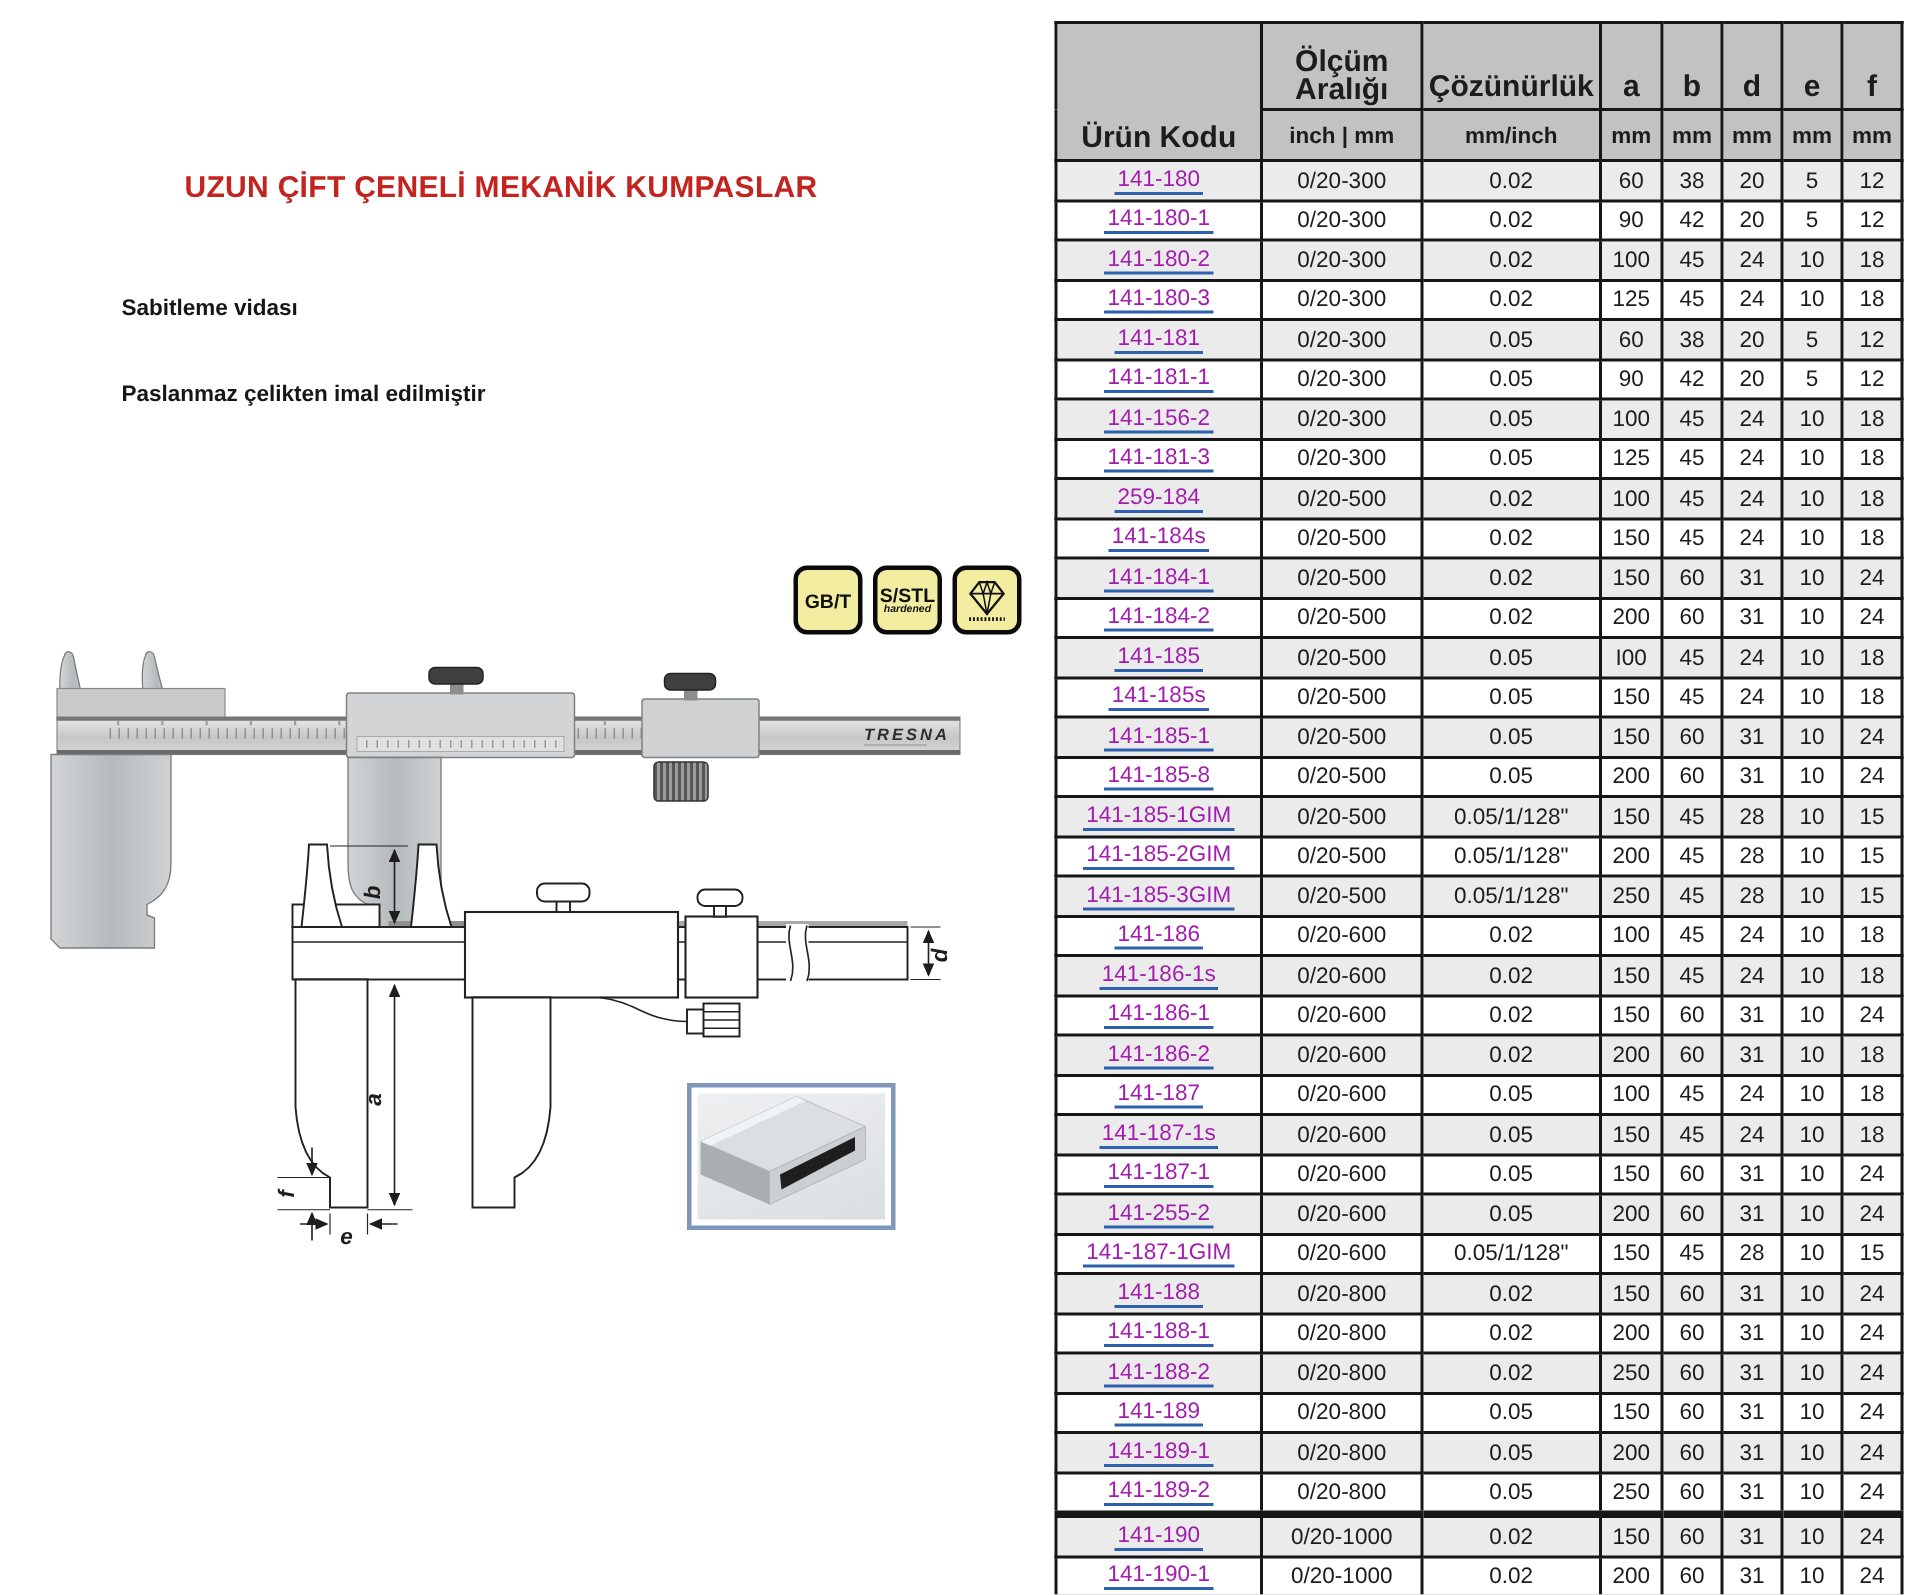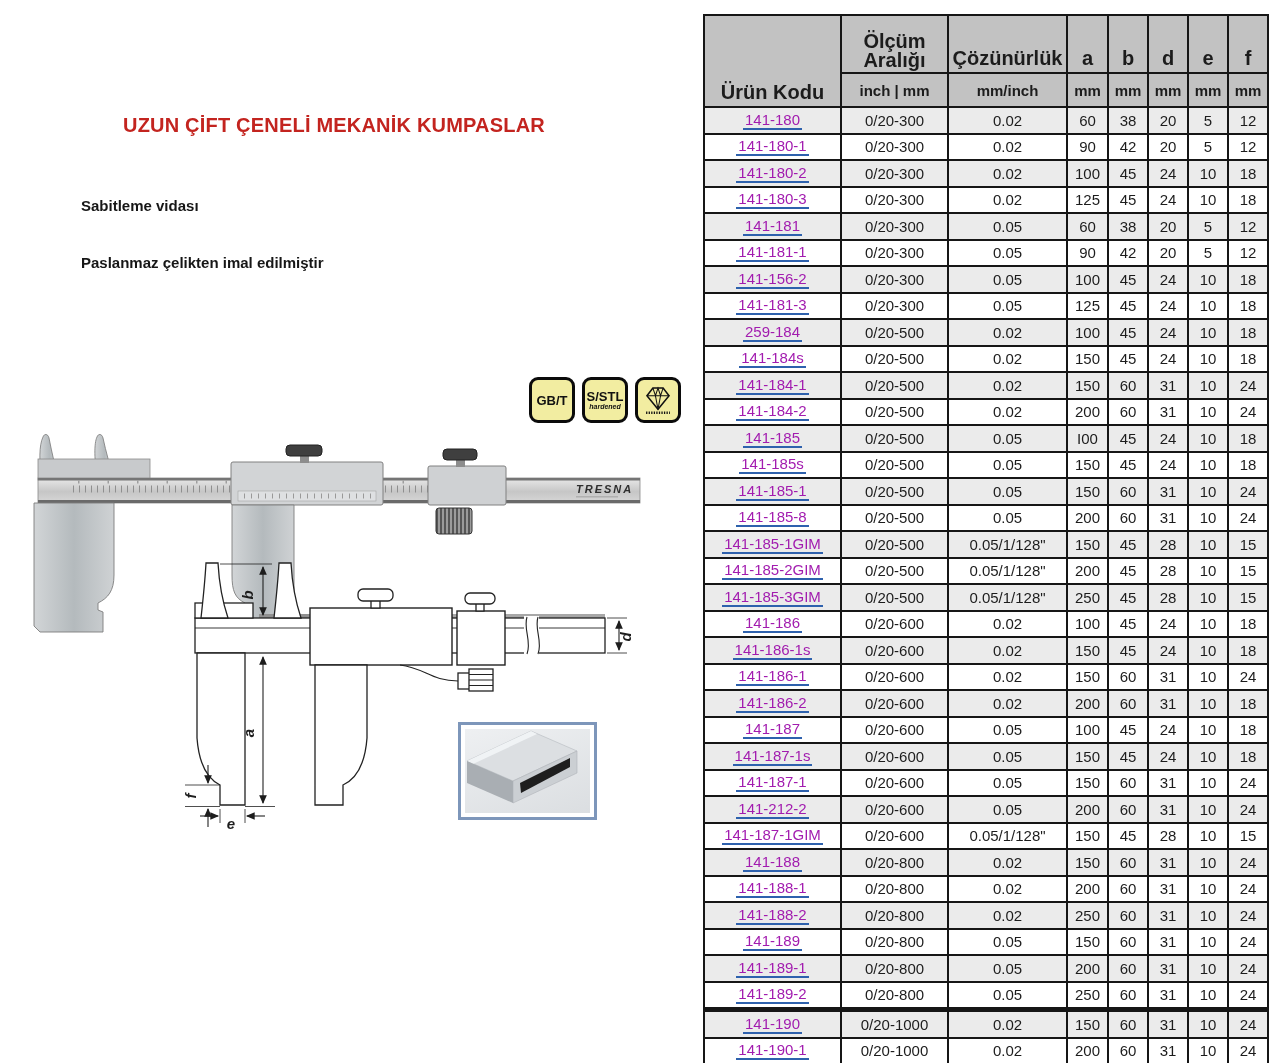--- a/index.html
+++ b/index.html
@@ -478,7 +478,7 @@
           <td>24</td>
         </tr>
         <tr class="shade">
-          <td><span class="code">141-212-2</span></td>
+          <td><span class="code">141-255-2</span></td>
           <td>0/20-600</td>
           <td>0.05</td>
           <td>200</td>

